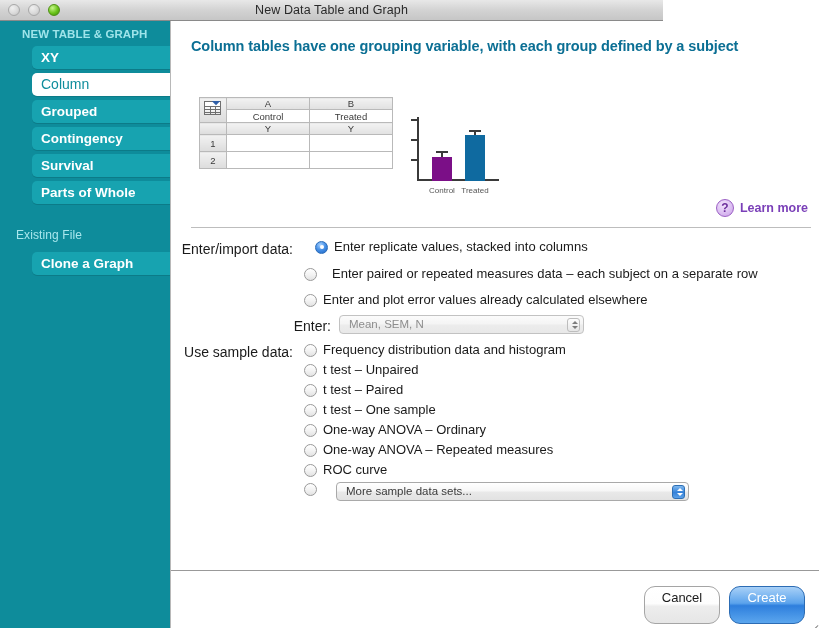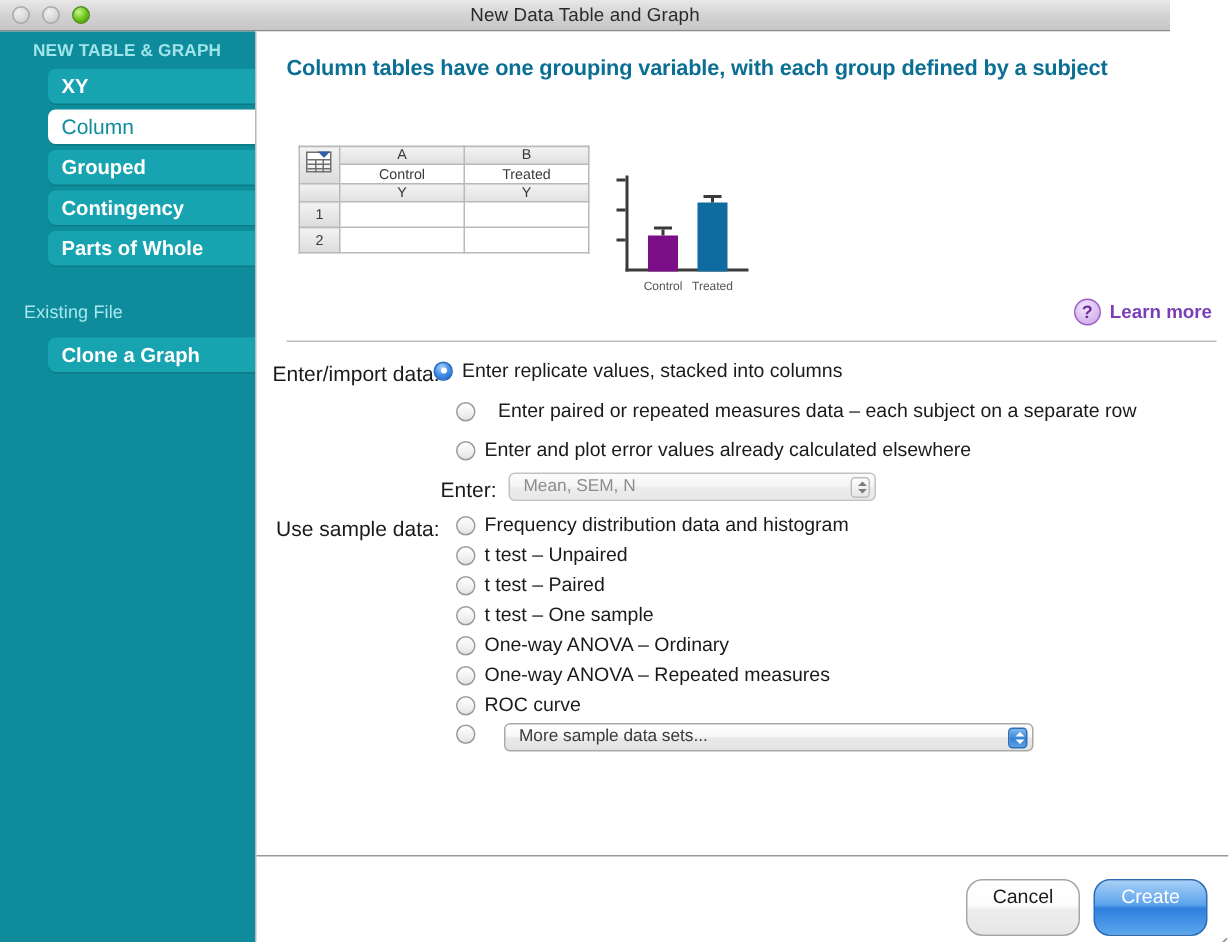--- a/index.html
+++ b/index.html
@@ -27,7 +27,7 @@
   .titlebar {
     position: absolute;
     top: 0; left: 0;
-    width: 780px;
+    width: 663px;
     height: 21px;
     background: linear-gradient(to bottom, #e8e8e8 0%, #d3d3d3 50%, #c6c6c6 100%);
     border-bottom: 1px solid #8a8a8a;

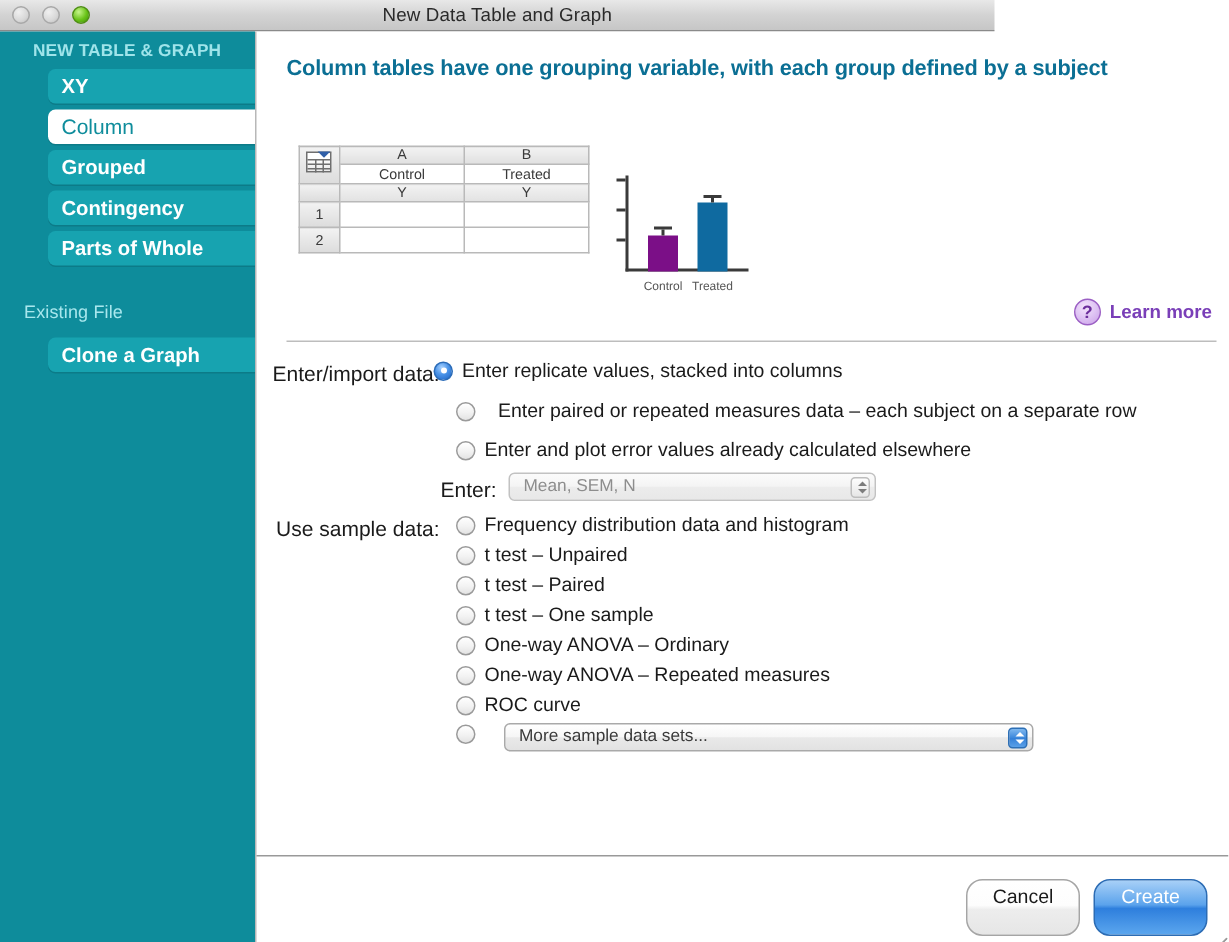--- a/index.html
+++ b/index.html
@@ -464,6 +464,9 @@
     </div>
     <div class="side-item">
       <span>Contingency</span>
+    </div>
+    <div class="side-item">
+      <span>Survival</span>
     </div>
     <div class="side-item">
       <span>Parts of Whole</span>

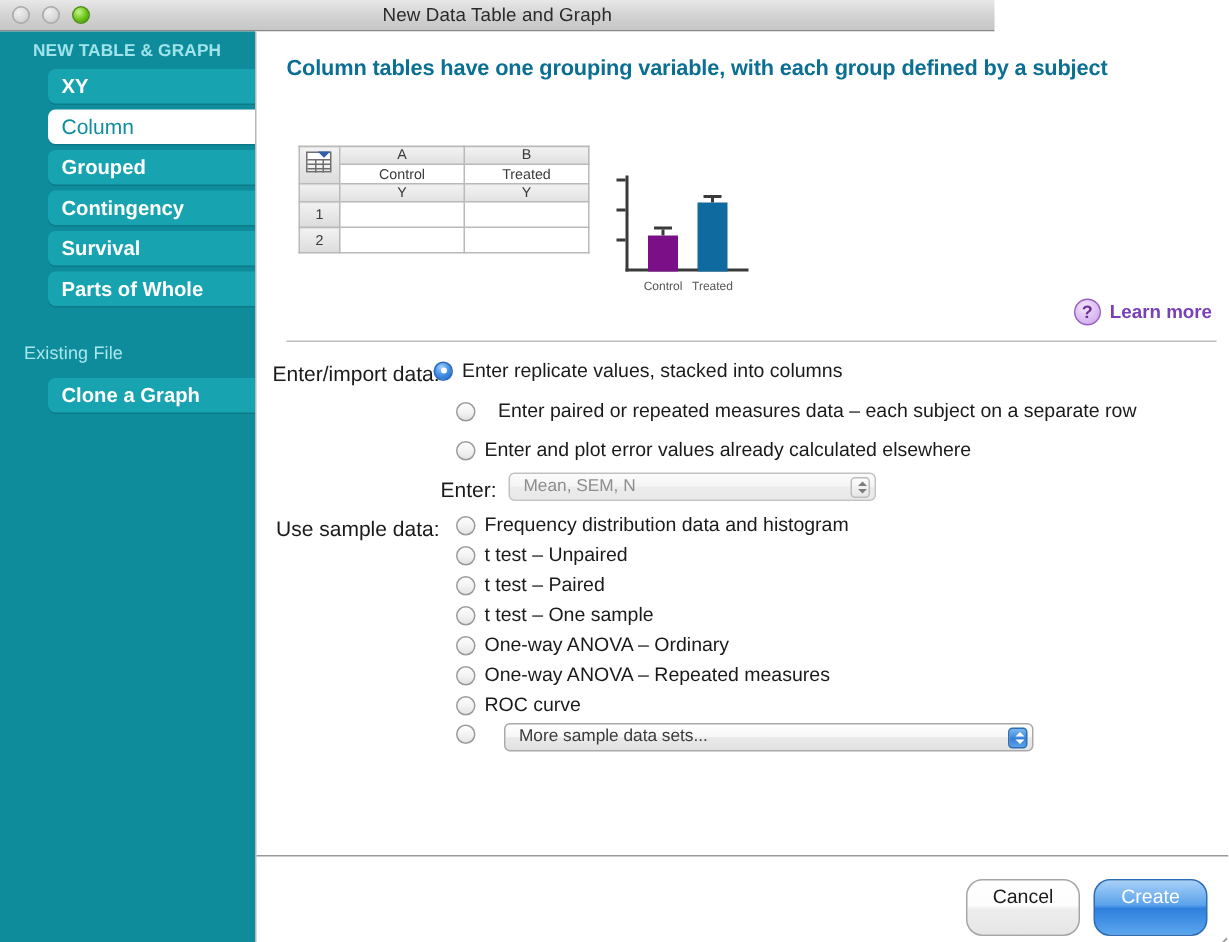--- a/index.html
+++ b/index.html
@@ -547,7 +547,7 @@
 
     <div class="formlabel" style="top:220px; left:0px;">Enter/import data:</div>
 
-    <div class="radio-row" style="top:219px; left:118px;">
+    <div class="radio-row" style="top:219px; left:144px;">
       <span class="radio on"></span>
       <span class="radio-label">Enter replicate values, stacked into columns</span>
     </div>

